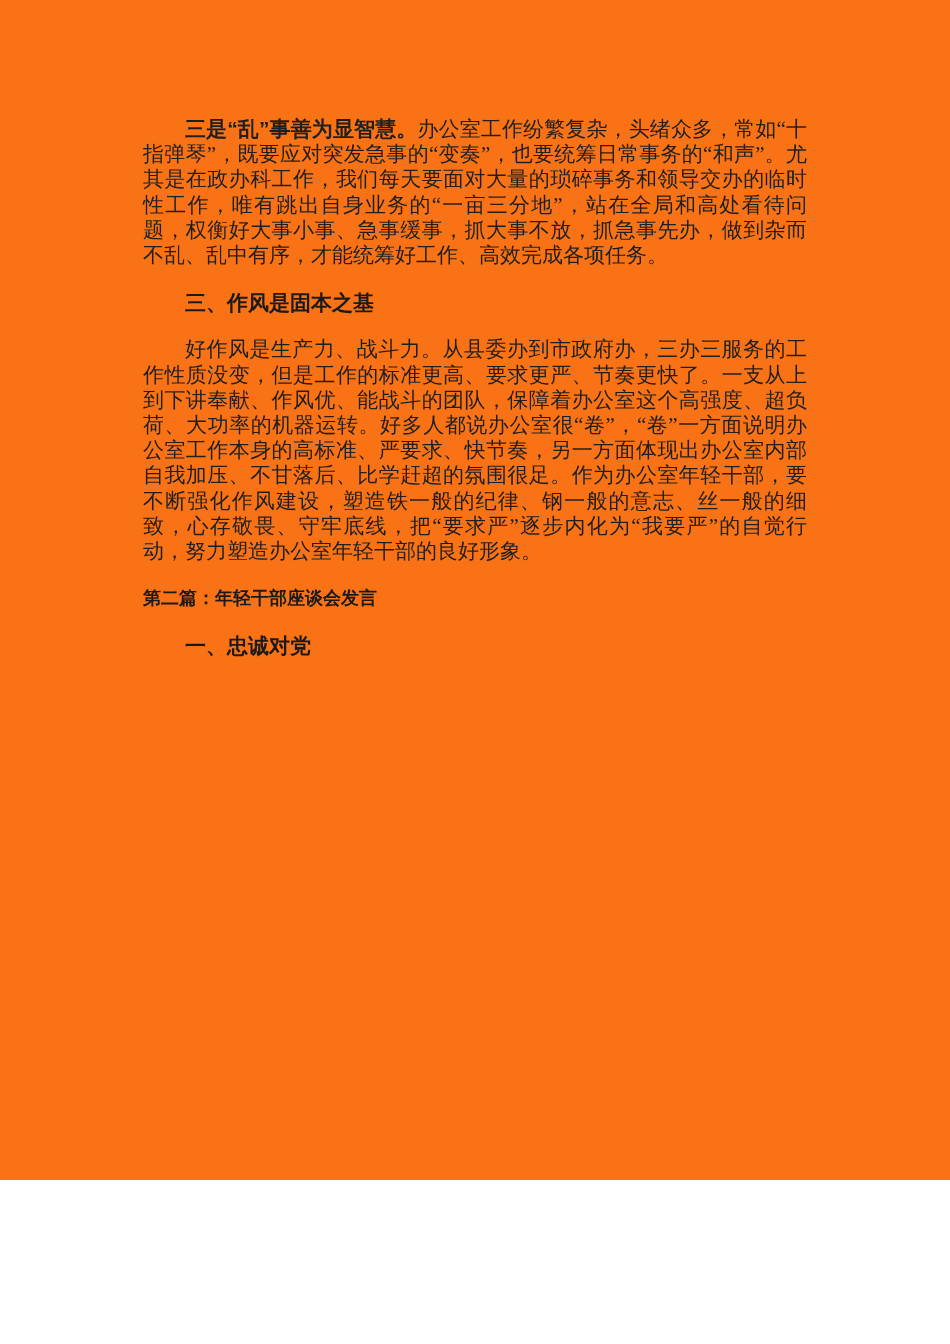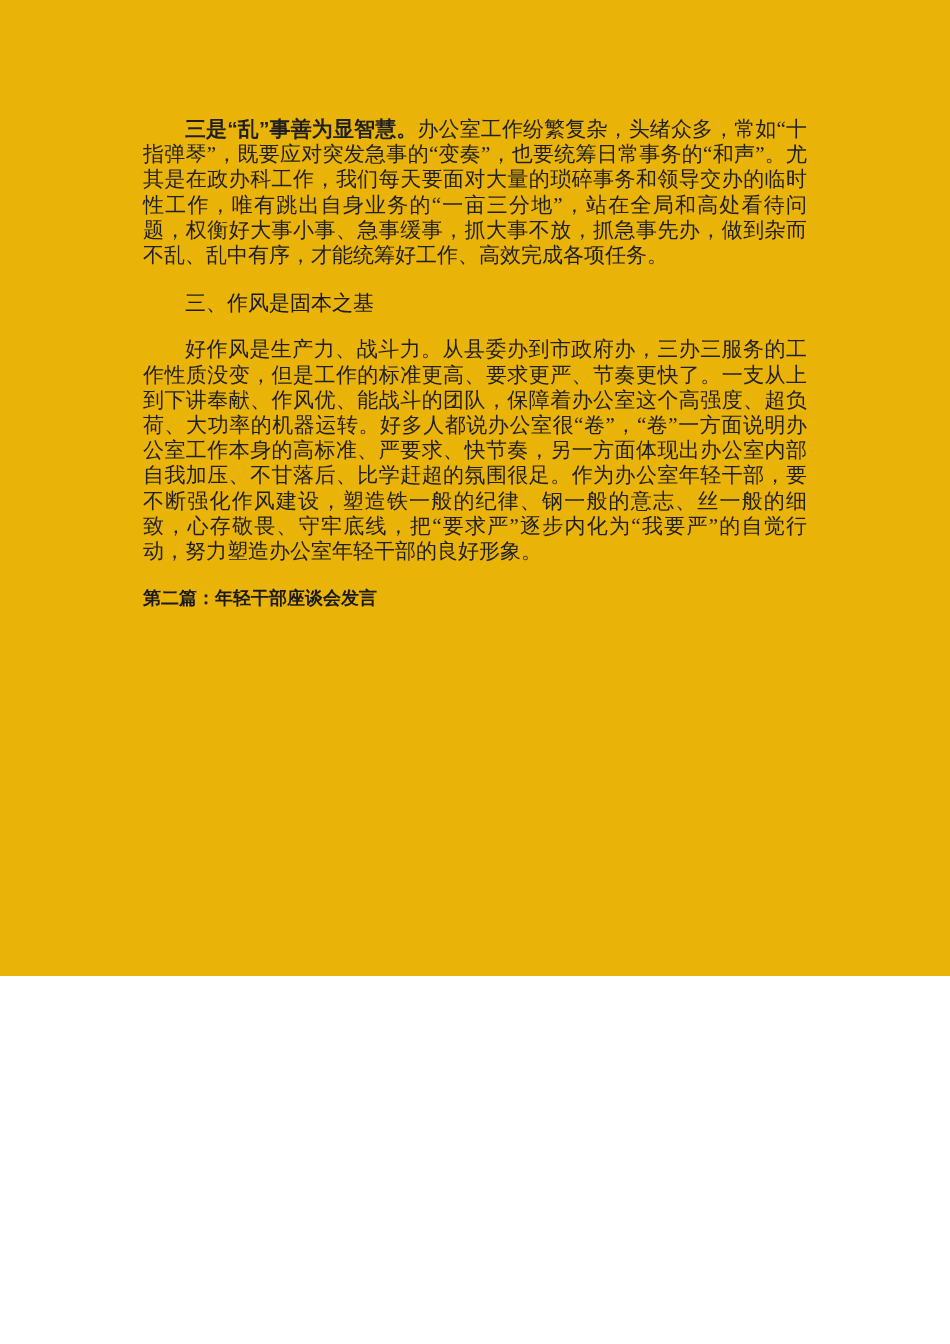--- a/index.html
+++ b/index.html
@@ -10,9 +10,9 @@
     .page {
       position: relative;
       width: 950px;
-      height: 976px;
+      height: 1180px;
       box-sizing: border-box;
-      background: #eab308;
+      background: #f97316;
       padding: 116px 143px 40px 143px;
       overflow: hidden;
       font-family: "Liberation Serif", "DejaVu Serif", serif;

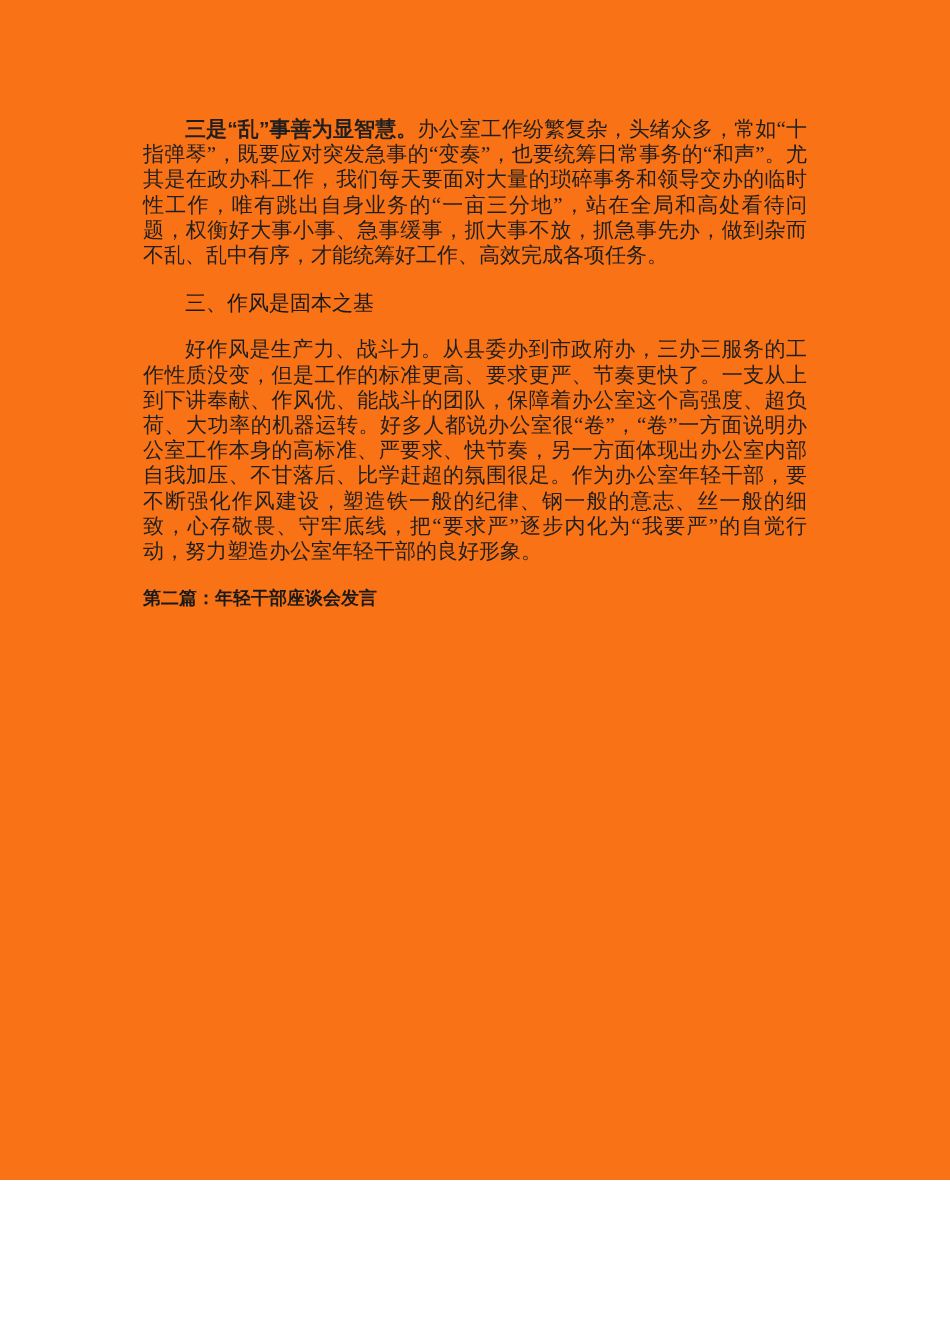--- a/index.html
+++ b/index.html
@@ -31,7 +31,7 @@
     }
     .heading {
       font-family: "Liberation Sans", "DejaVu Sans", sans-serif;
-      font-weight: 400;
+      font-weight: 700;
       font-size: 21px;
       line-height: 25.2px;
       text-indent: 2em;

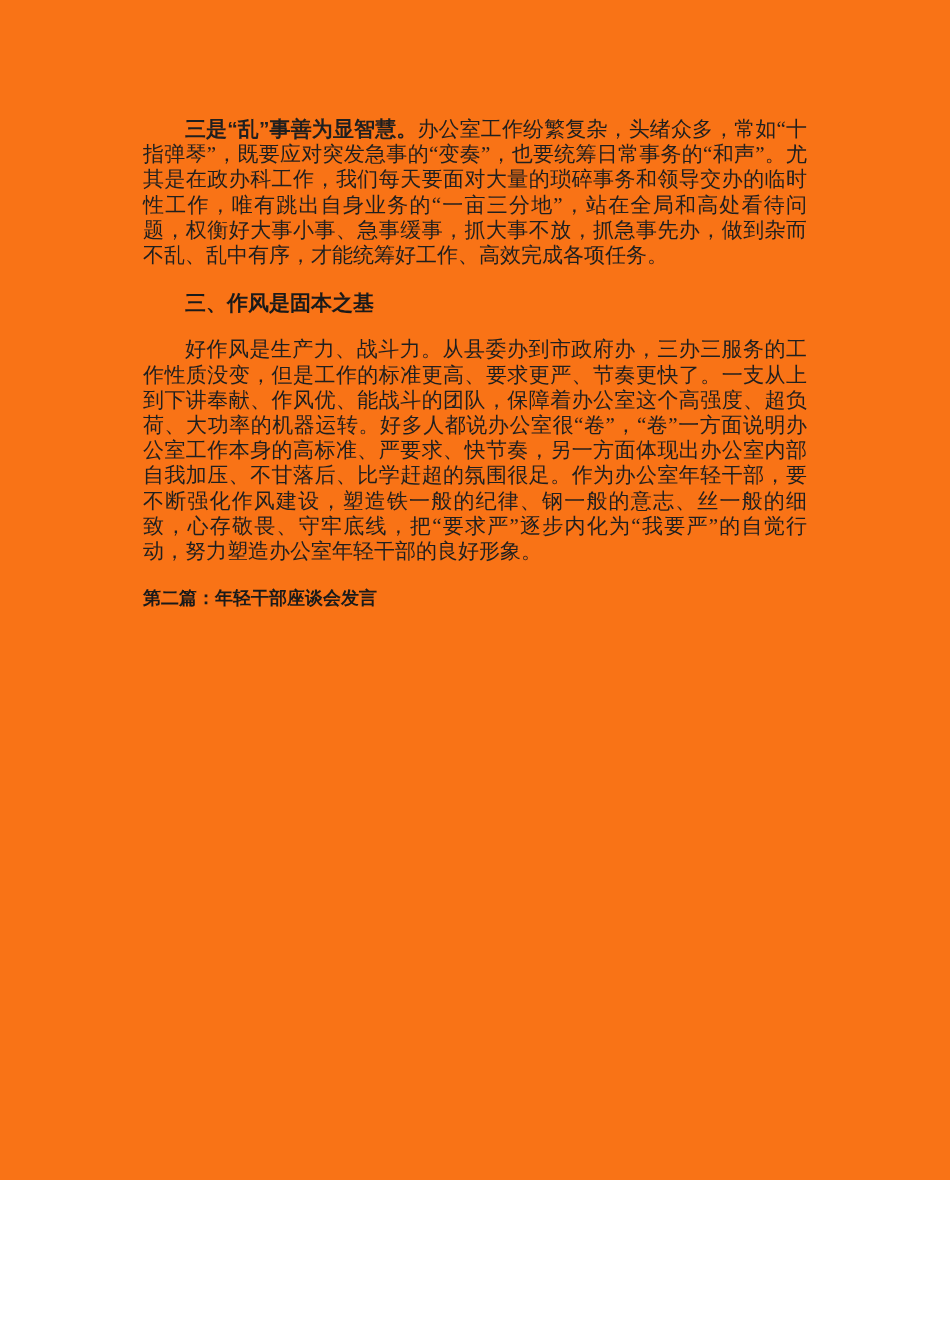--- a/index.html
+++ b/index.html
@@ -65,6 +65,7 @@
 
 
 
+  <h3 class="heading">一、忠诚对党</h3>
 
 </div>
 

